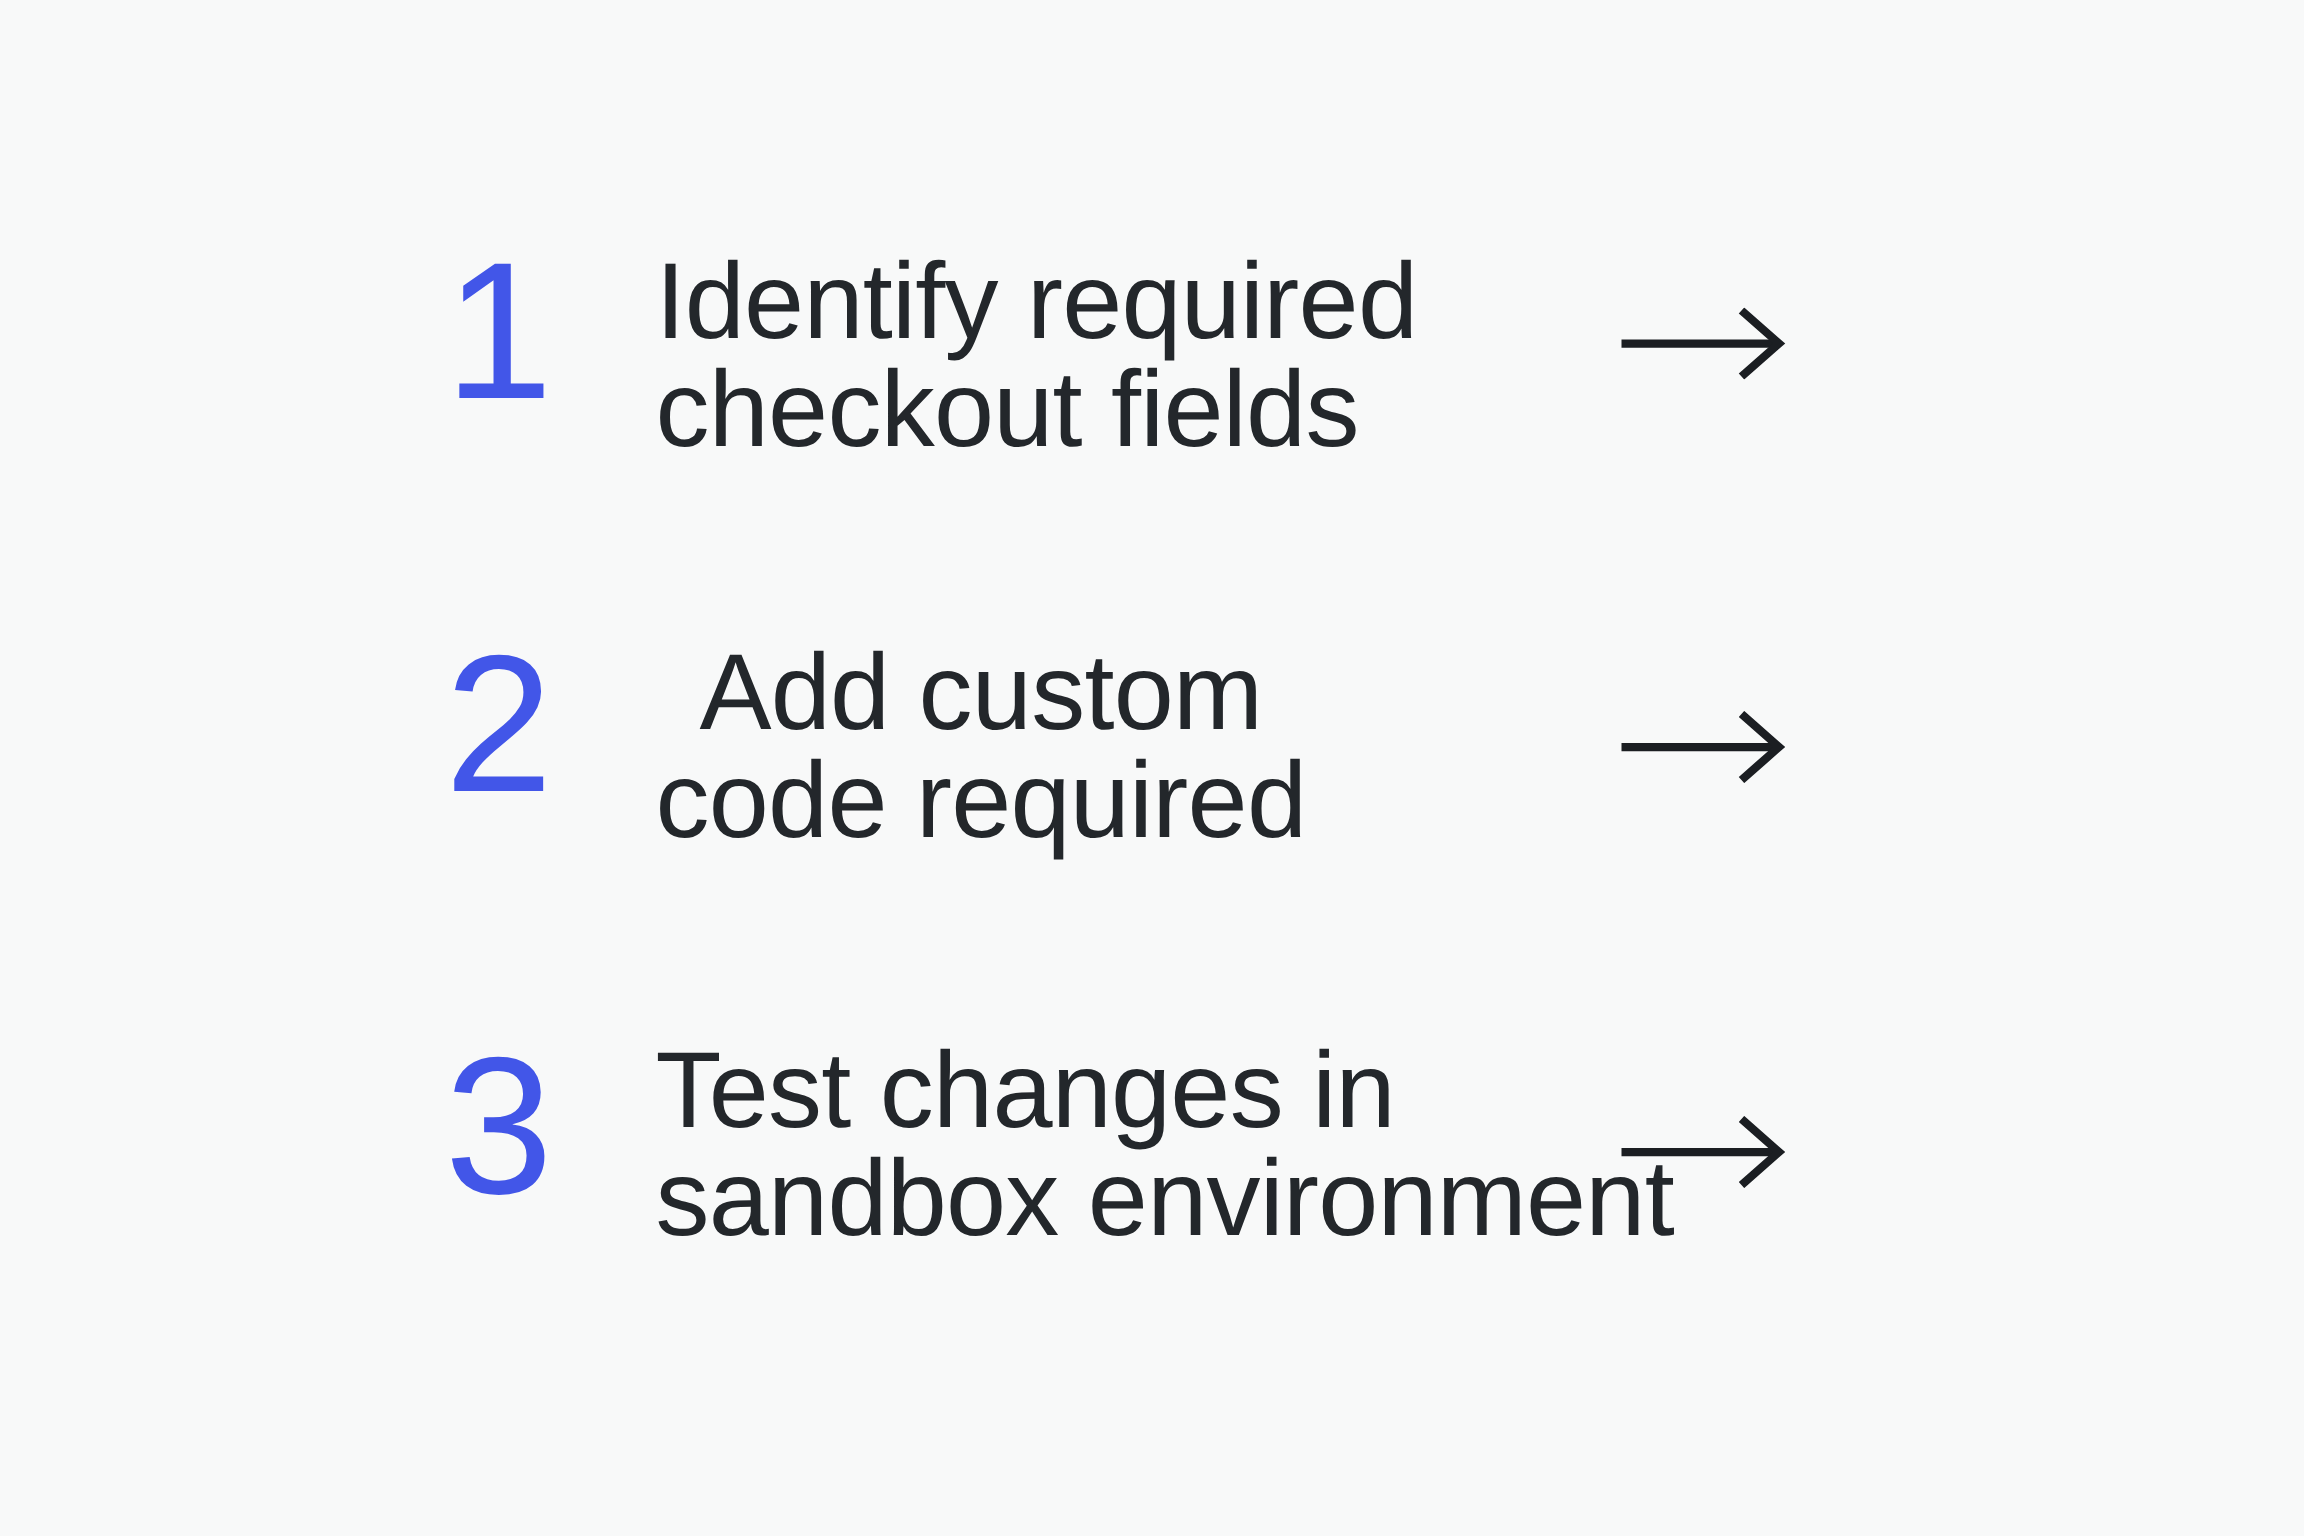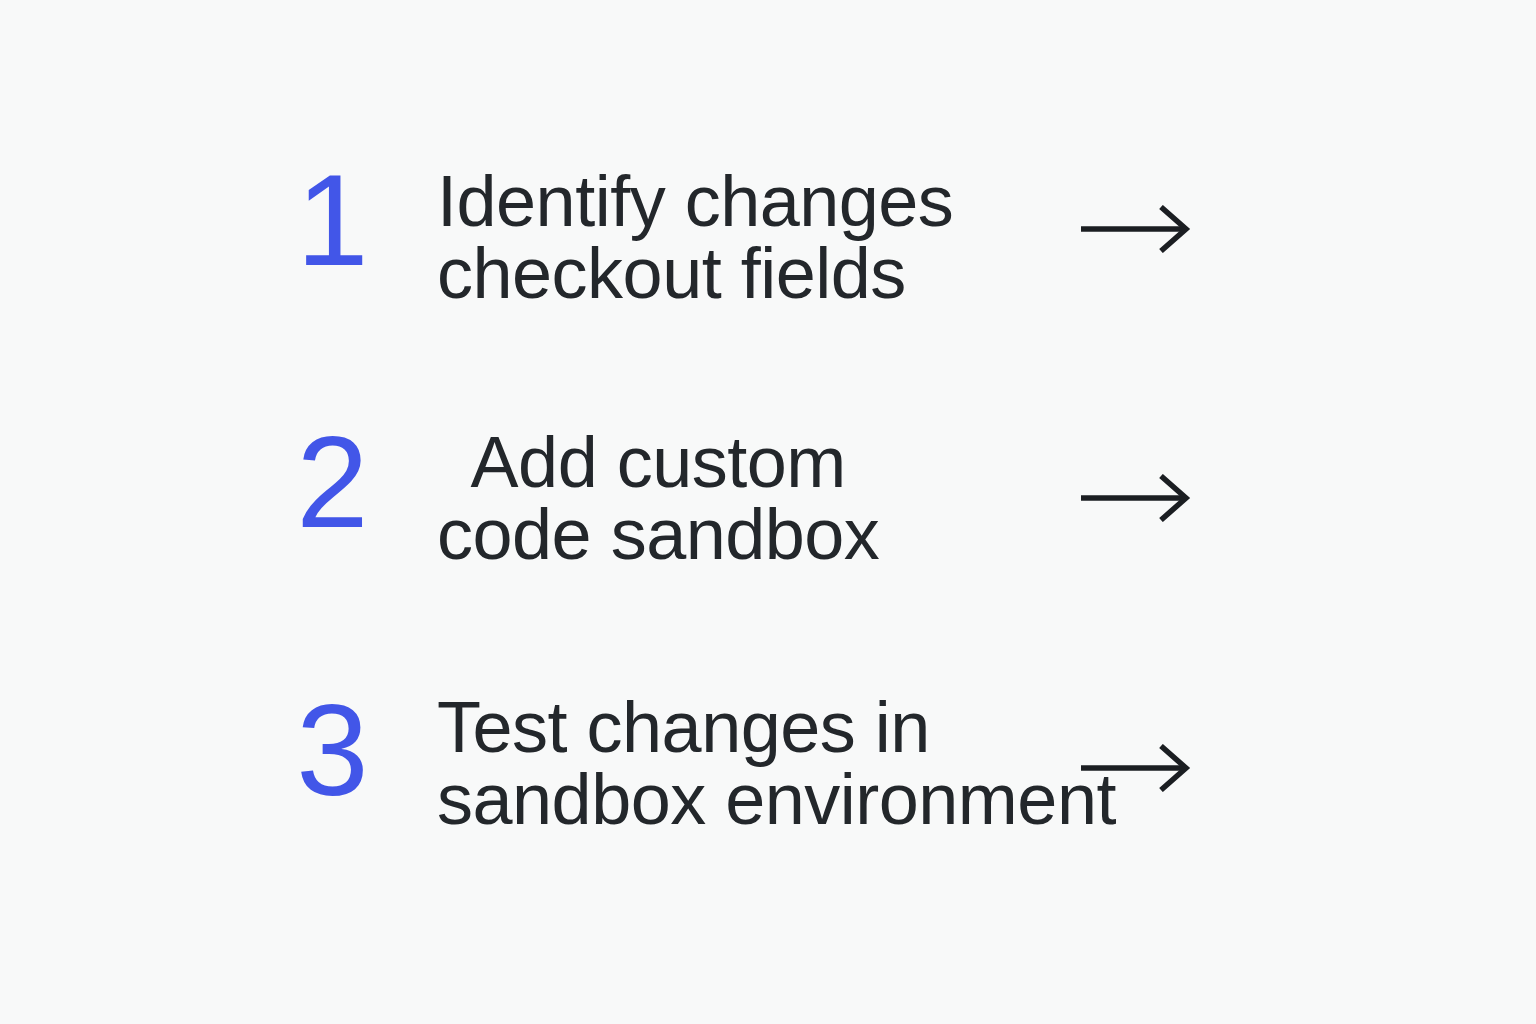--- a/index.html
+++ b/index.html
@@ -63,7 +63,7 @@
 
   <div class="step-number num-1">1</div>
   <div class="step-text txt-1">
-    <div>Identify changes</div>
+    <div>Identify required</div>
     <div>checkout fields</div>
   </div>
   <div class="arrow arr-1">

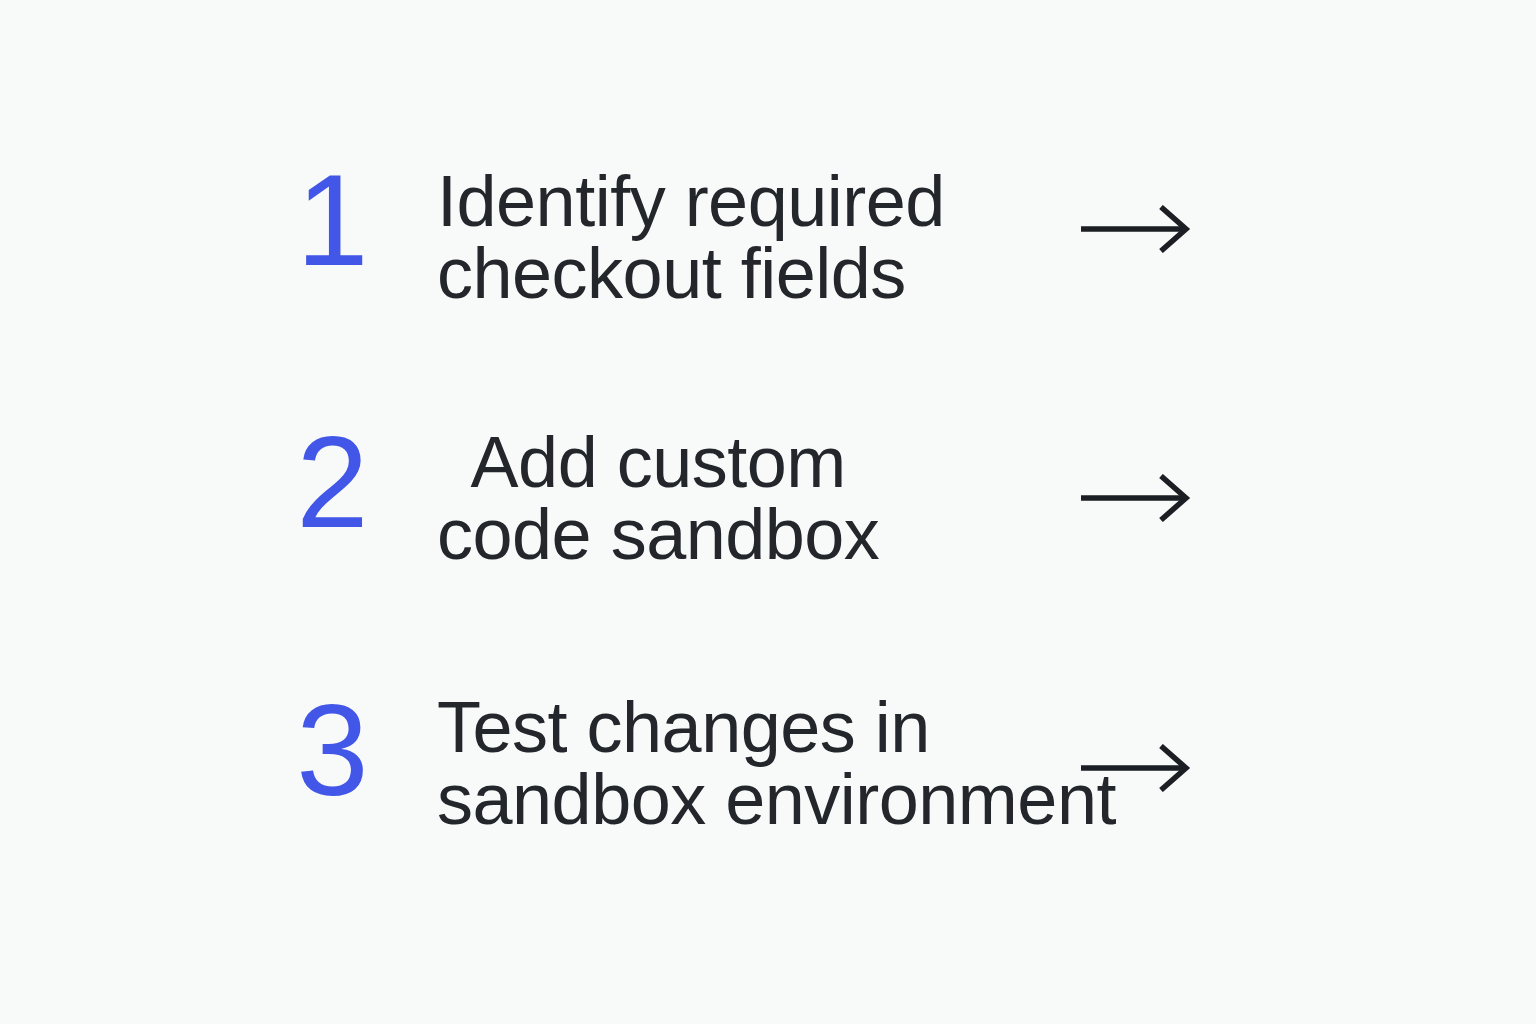--- a/index.html
+++ b/index.html
@@ -76,7 +76,7 @@
   <div class="step-number num-2">2</div>
   <div class="step-text txt-2">
     <div>Add custom</div>
-    <div>code sandbox</div>
+    <div>code required</div>
   </div>
   <div class="arrow arr-2">
     <svg viewBox="0 0 113 48" xmlns="http://www.w3.org/2000/svg">

